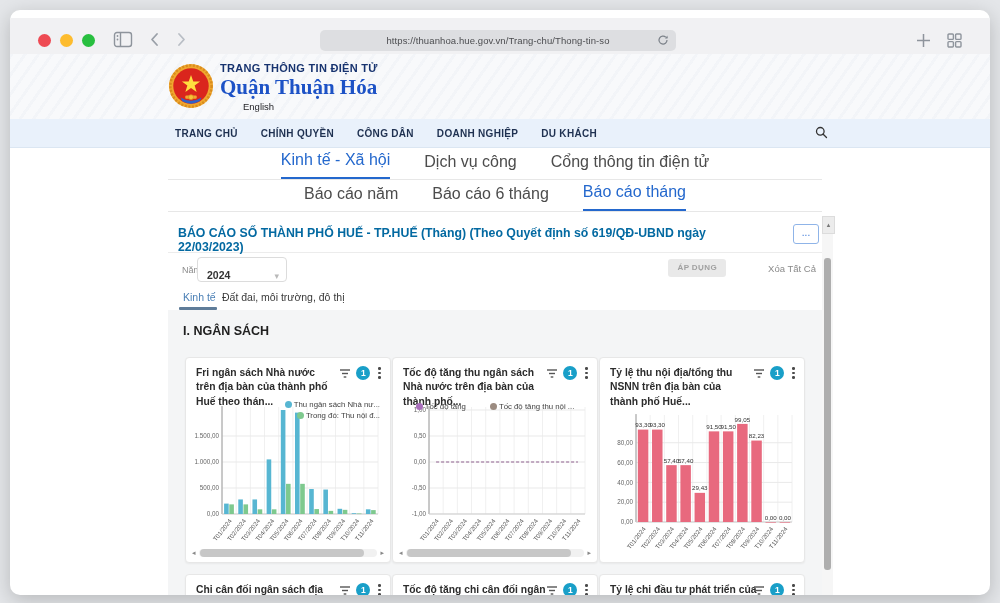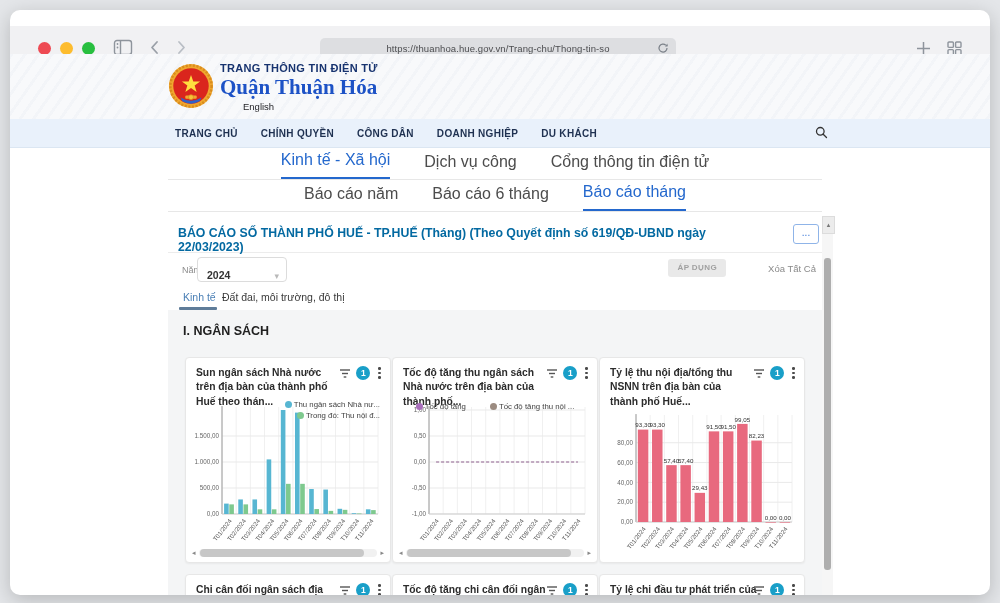--- a/index.html
+++ b/index.html
@@ -6,7 +6,7 @@
   body{width:1000px;height:603px;background:#e4e6e9;font-family:"Liberation Sans",sans-serif;position:relative;overflow:hidden;}
   .window{position:absolute;left:10px;top:10px;width:980px;height:585px;background:#fff;border-radius:10px;box-shadow:0 5px 20px rgba(0,0,0,.2);overflow:hidden;}
   
-  .titlebar{position:absolute;left:0;top:16px;right:0;height:44px;background:#f1f1f3;border-bottom:1px solid #dadadc;text-align:center;}
+  .titlebar{position:absolute;left:0;top:8px;right:0;height:44px;background:#f1f1f3;border-bottom:1px solid #dadadc;text-align:center;}
   .tl{position:absolute;top:16px;width:13px;height:13px;border-radius:50%;}
   .tl.red{left:28px;background:#ee4a53;}
   .tl.yellow{left:50px;background:#fdbc2e;}

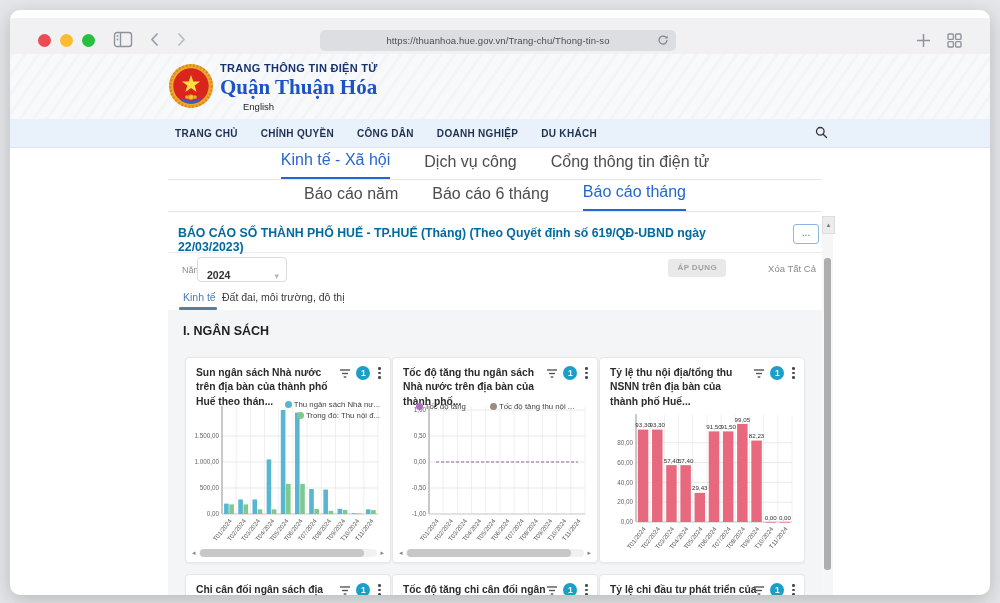--- a/index.html
+++ b/index.html
@@ -186,7 +186,7 @@
     <div class="section-title">I. NGÂN SÁCH</div>
 
     <div class="card c0">
-      <div class="card-title">Sun ngân sách Nhà nước trên địa bàn của thành phố Huế theo thán...</div>
+      <div class="card-title">Fri ngân sách Nhà nước trên địa bàn của thành phố Huế theo thán...</div>
       <div class="card-icons">
         <svg width="12" height="11" viewBox="0 0 12 11">
           <line x1="1" y1="2" x2="11" y2="2" stroke="#555" stroke-width="1.4"></line>

